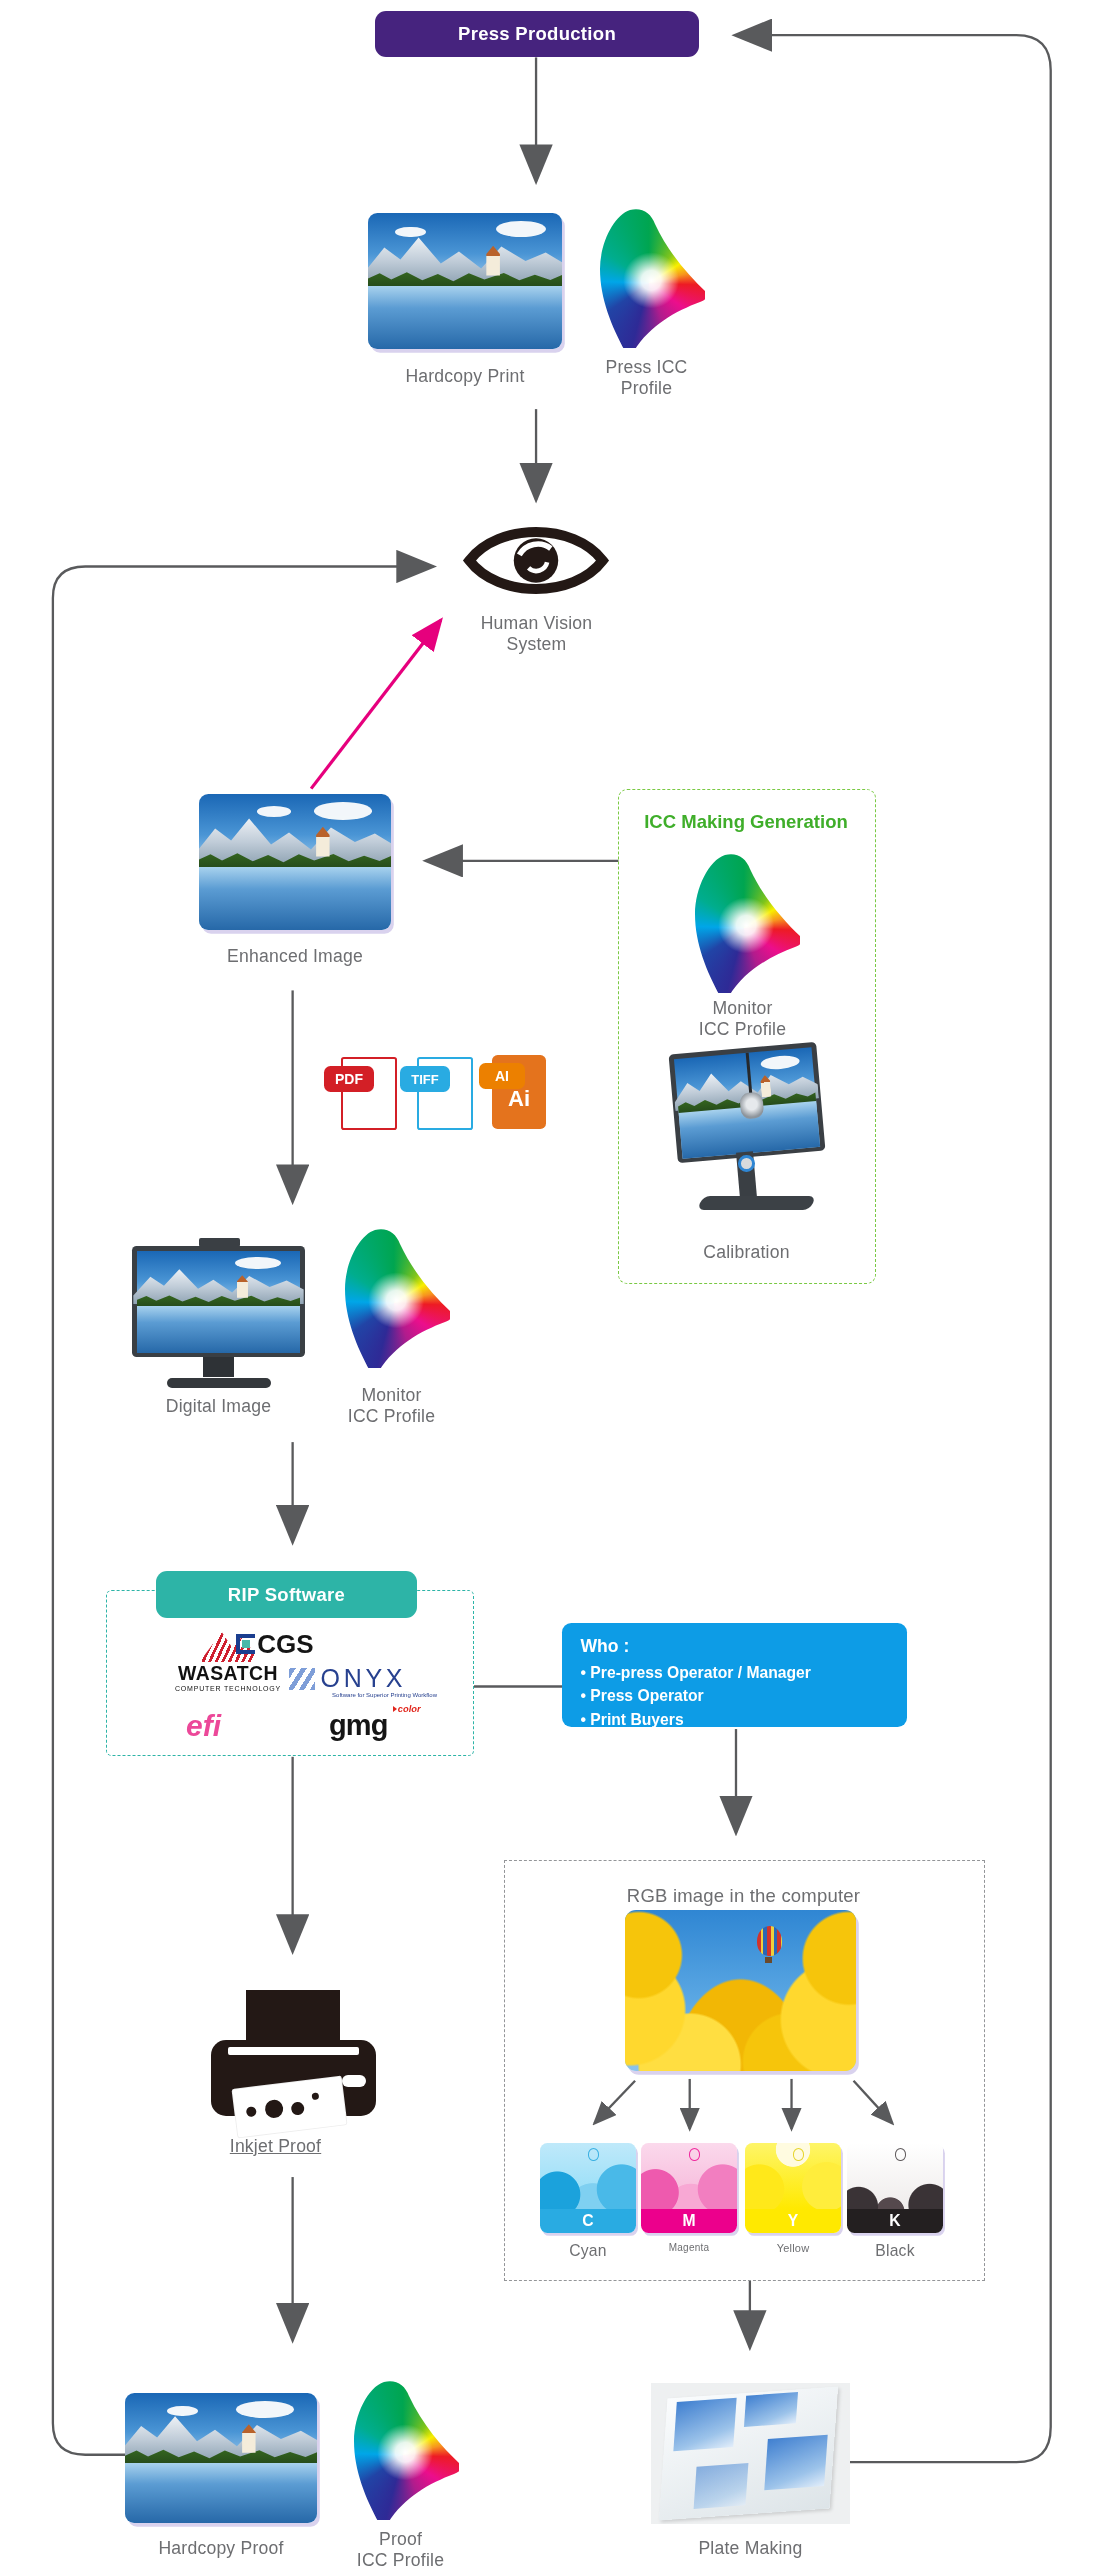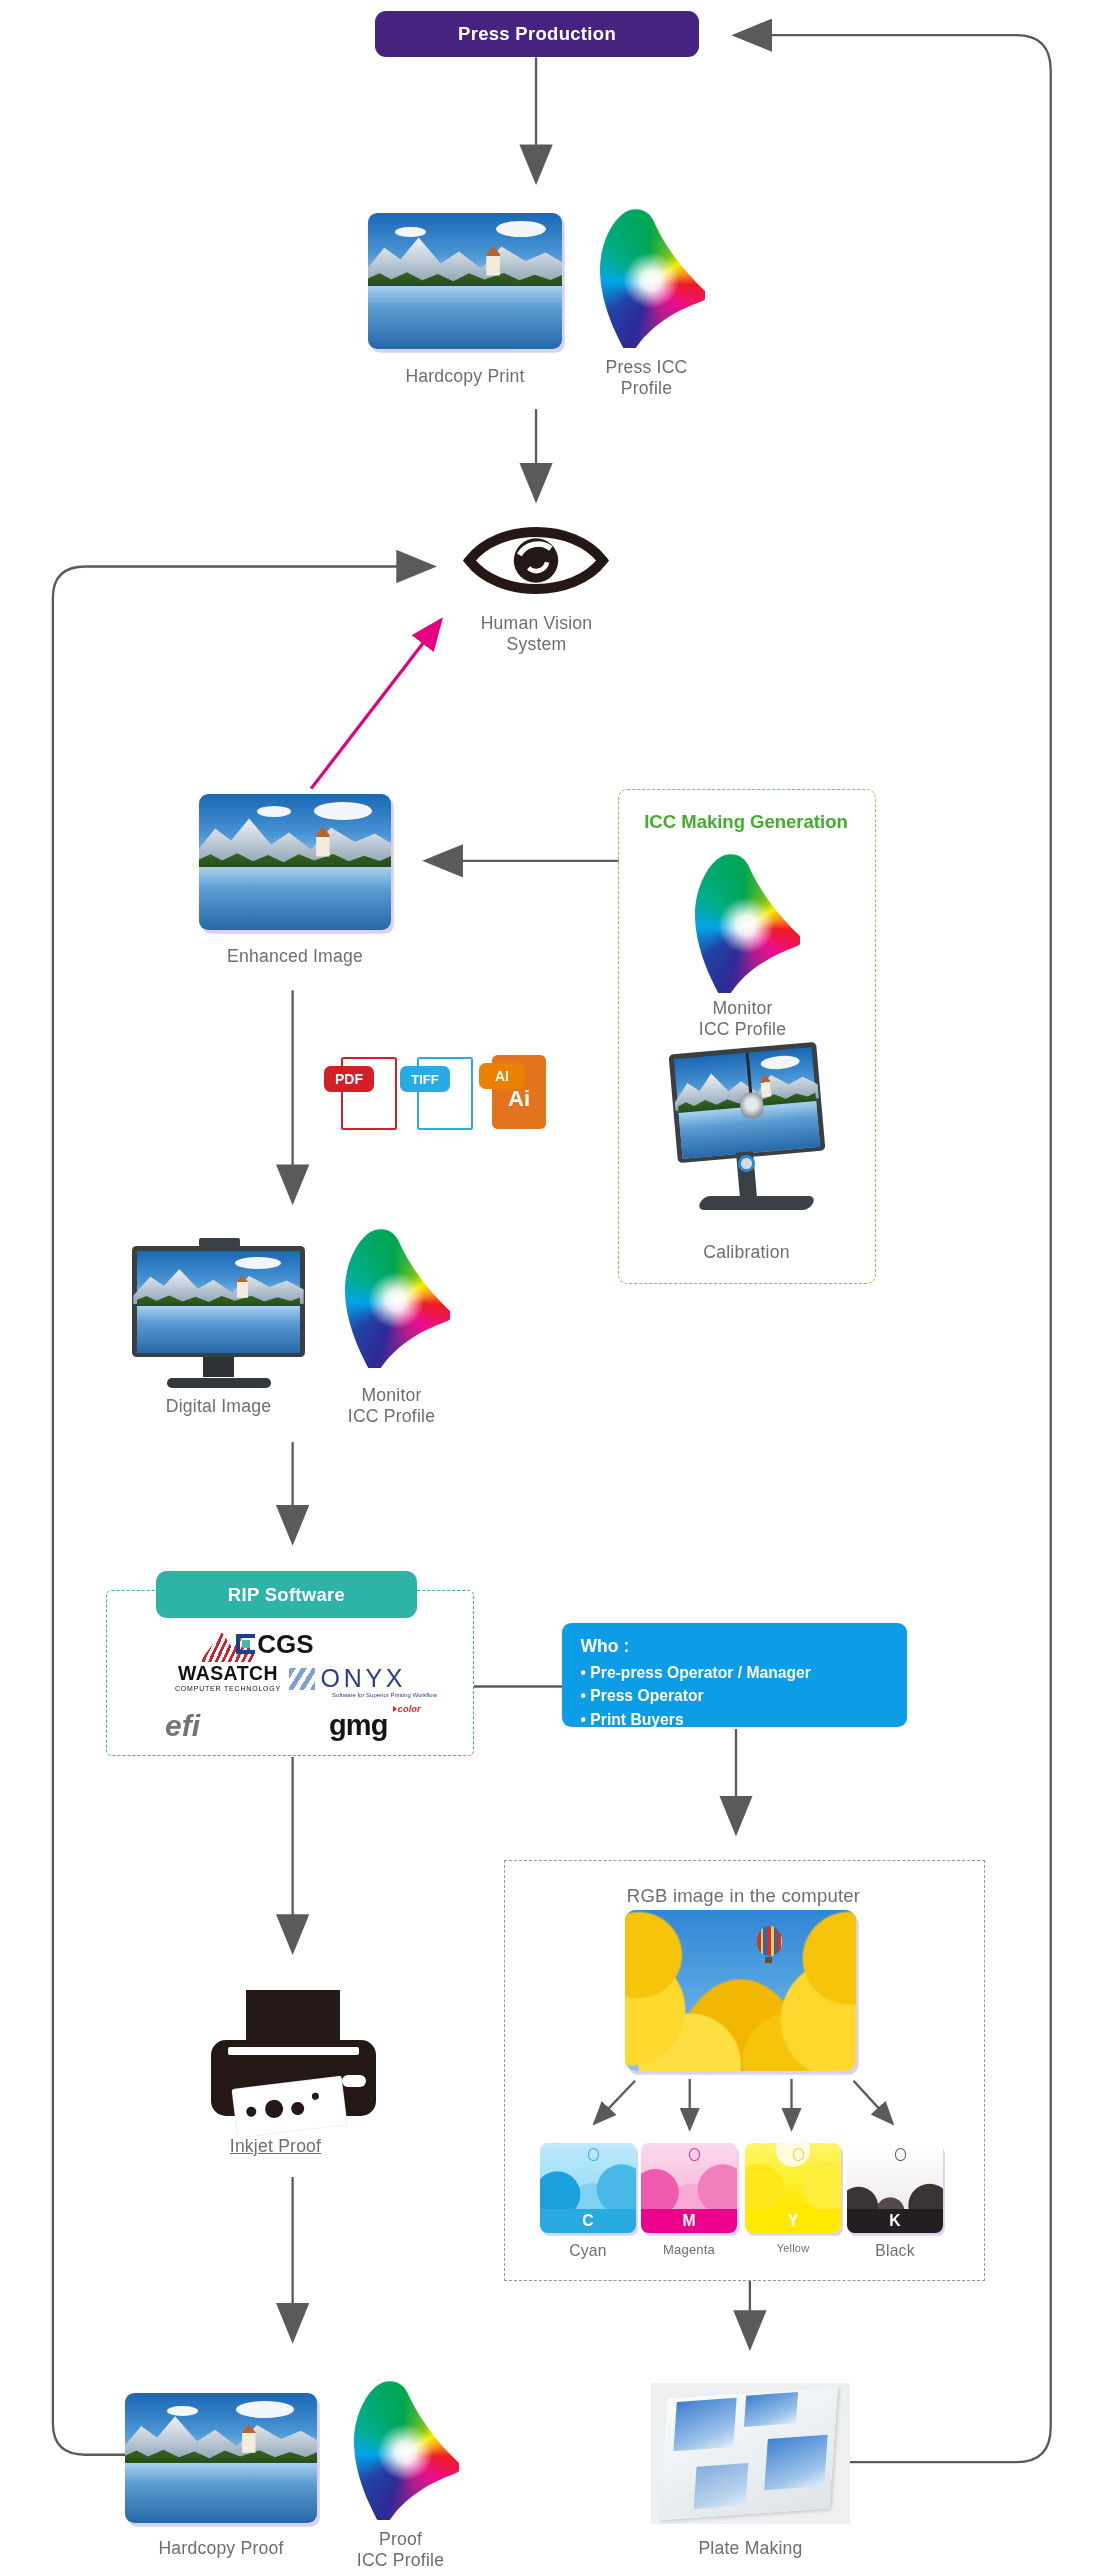--- a/index.html
+++ b/index.html
@@ -63,7 +63,7 @@
   .onyx-bars{display:inline-block;width:26px;height:22px;margin-right:5.6px;background:repeating-linear-gradient(-58deg,#7e9ed8 0 4.6px,rgba(0,0,0,0) 4.6px 9.3px);}
   .onyx-t{font-size:25px;color:#27418f;letter-spacing:3.7px;line-height:1;}
   .onyx-s{font-size:6px;color:#27418f;text-align:right;margin-top:0.9px;}
-  .efi-t{font-size:30px;font-weight:900;font-style:italic;color:#737373;line-height:1;}
+  .efi-t{font-size:30px;font-weight:900;font-style:italic;color:#ec4899;line-height:1;margin-left:21px;}
   .cgs-icon{display:inline-block;width:18.5px;height:20.4px;border-left:4.6px solid #1b3e8f;border-top:4.6px solid #1b3e8f;border-bottom:4.6px solid #1b3e8f;box-sizing:border-box;position:relative;margin-right:2.8px;}
   .cgs-icon i{position:absolute;left:1.9px;top:1.9px;width:8.3px;height:8.3px;background:#49b8a8;}
   .cgs-t{font-size:26px;font-weight:900;color:#151515;line-height:1;}

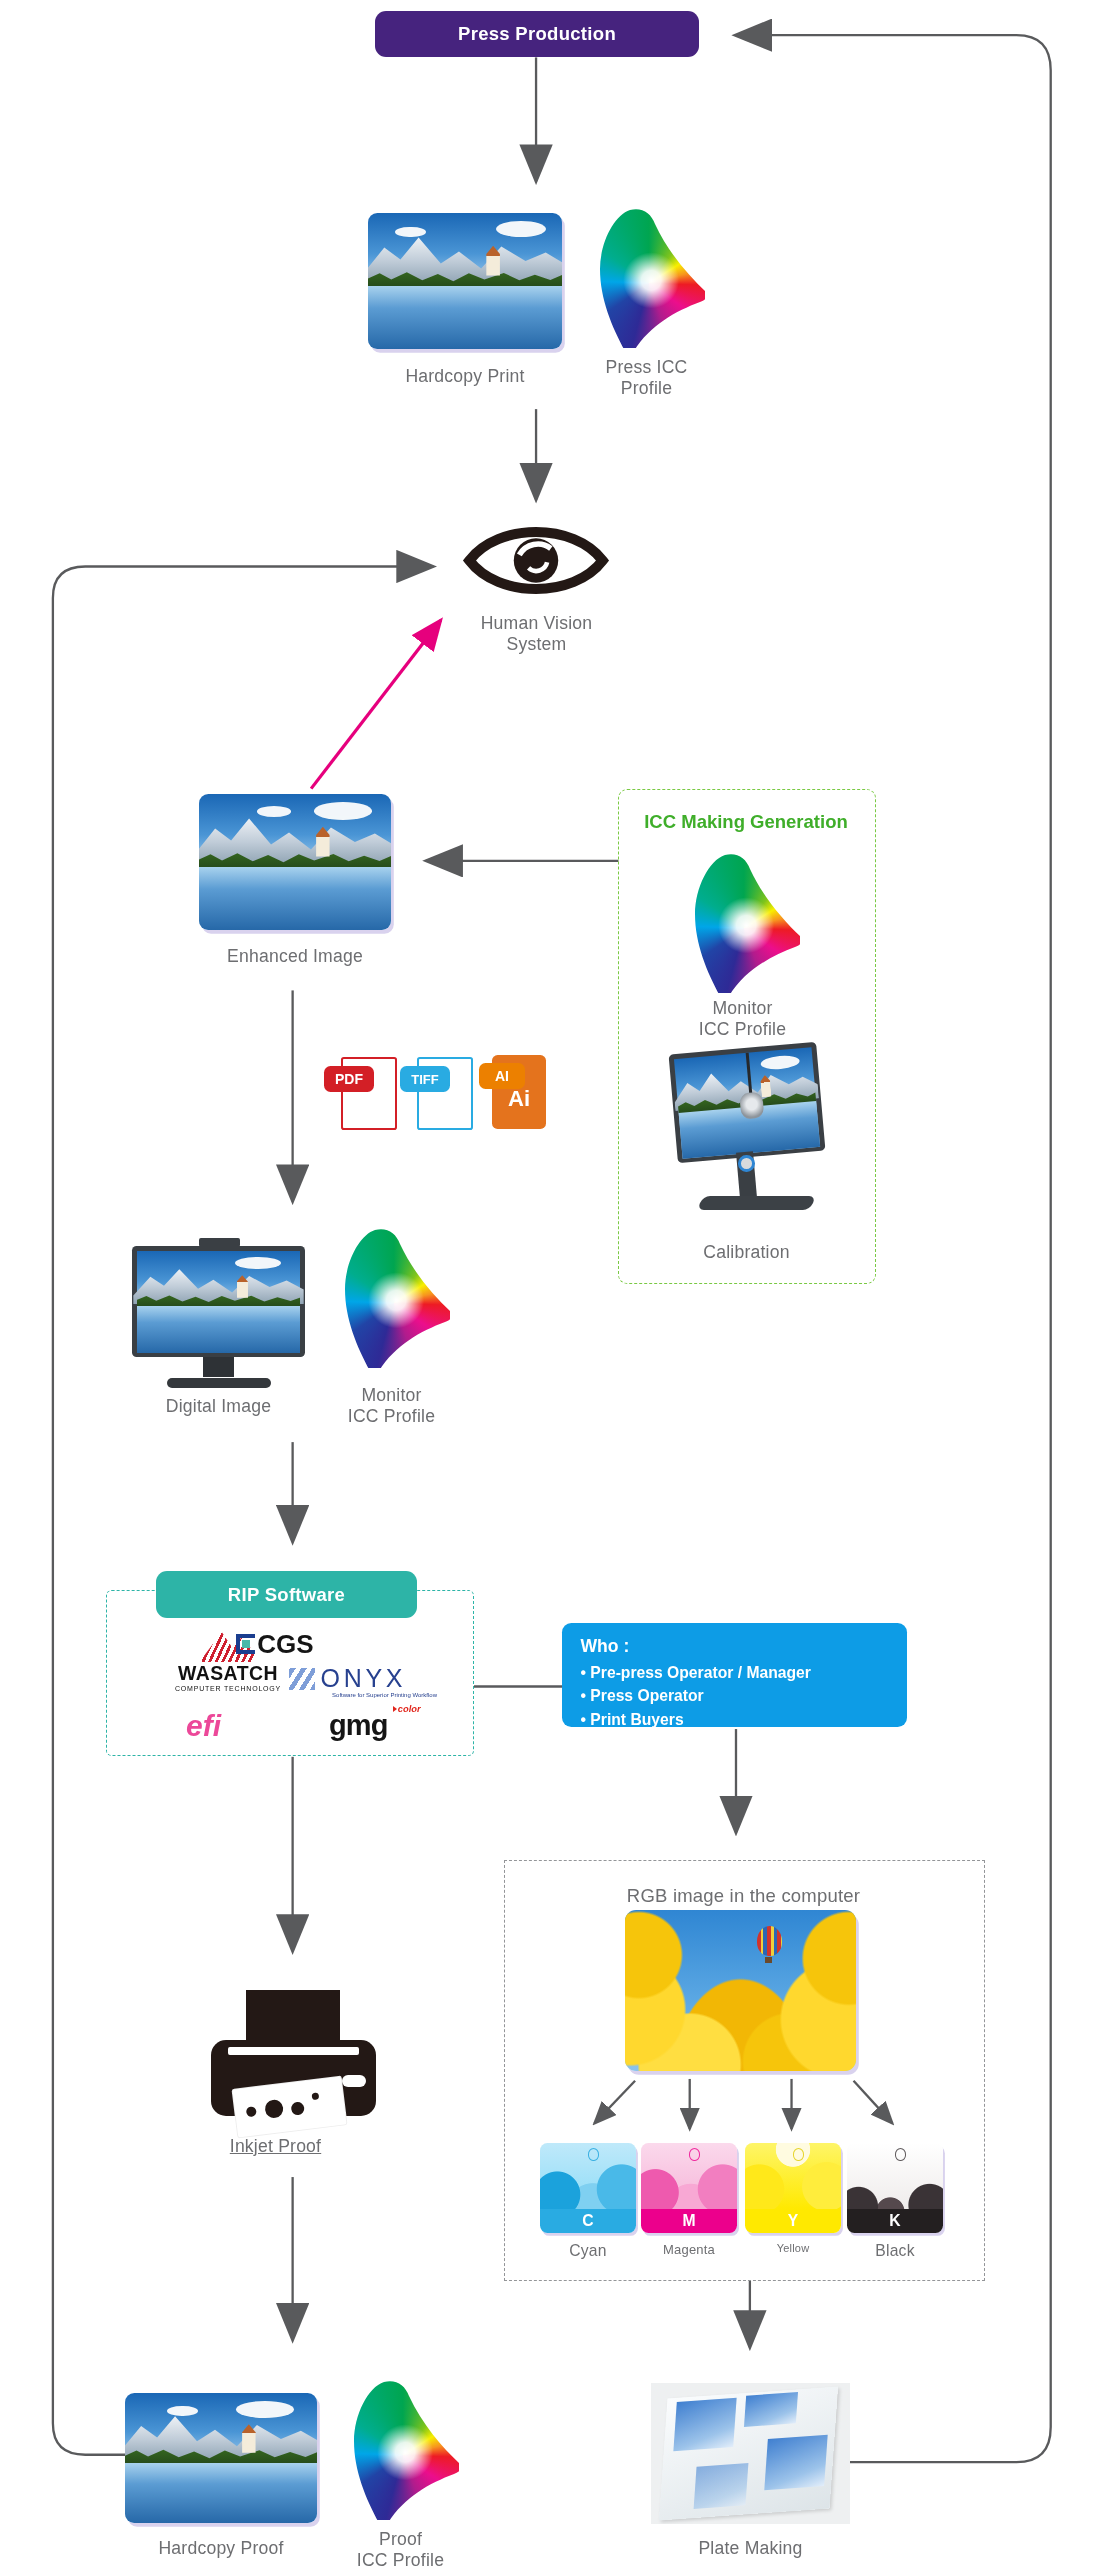--- a/index.html
+++ b/index.html
@@ -308,7 +308,7 @@
       </div>
   </div>
   <div class="abs node lbl" style="left:540px;top:2242px;width:96px;font-size:15.7px;"><span>Cyan</span></div>
-  <div class="abs node lbl" style="left:641px;top:2242px;width:96px;font-size:13px;"><span>Magenta</span></div>
+  <div class="abs node lbl" style="left:641px;top:2242px;width:96px;font-size:10px;"><span>Magenta</span></div>
   <div class="abs node lbl" style="left:745px;top:2242px;width:96px;font-size:11px;"><span>Yellow</span></div>
   <div class="abs node lbl" style="left:847px;top:2242px;width:96px;font-size:15.7px;"><span>Black</span></div>
 

